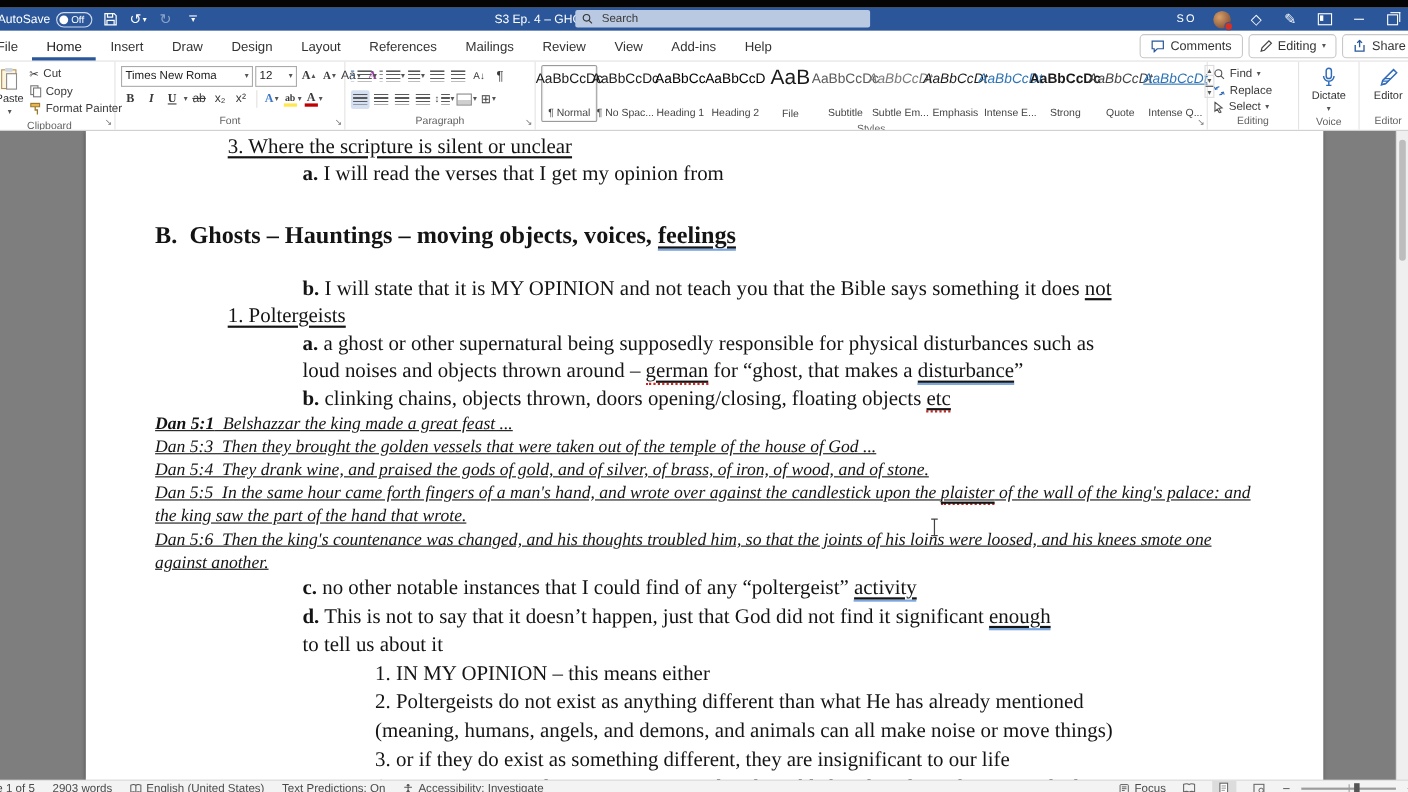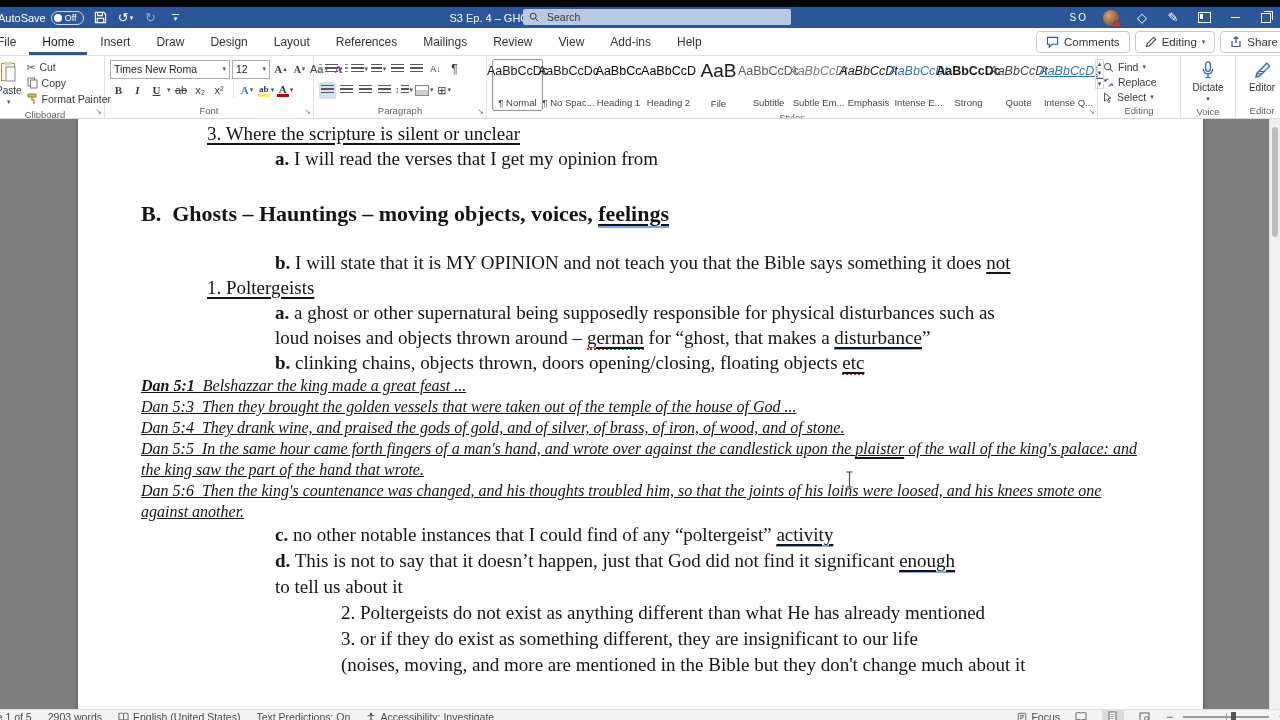--- a/index.html
+++ b/index.html
@@ -553,6 +553,7 @@
           <div class="p l2 s2"><span class="b">c.</span><span> no other notable instances that I could find of any “poltergeist” </span><span class="u blu">activity</span></div>
           <div class="p l2 s2"><span class="b">d.</span><span> This is not to say that it doesn’t happen, just that God did not find it significant </span><span class="u blu">enough</span></div>
           <div class="p l2 s2"><span>to tell us about it</span></div>
+          <div class="p l3 s2"><span>1. IN MY OPINION – this means either</span></div>
           <div class="p l3 s2"><span>2. Poltergeists do not exist as anything different than what He has already mentioned</span></div>
           <div class="p l3 s2"><span>3. or if they do exist as something different, they are insignificant to our life</span></div>
           <div class="p l3 s2"><span>(noises, moving, and more are mentioned in the Bible but they don't change much about it</span></div>

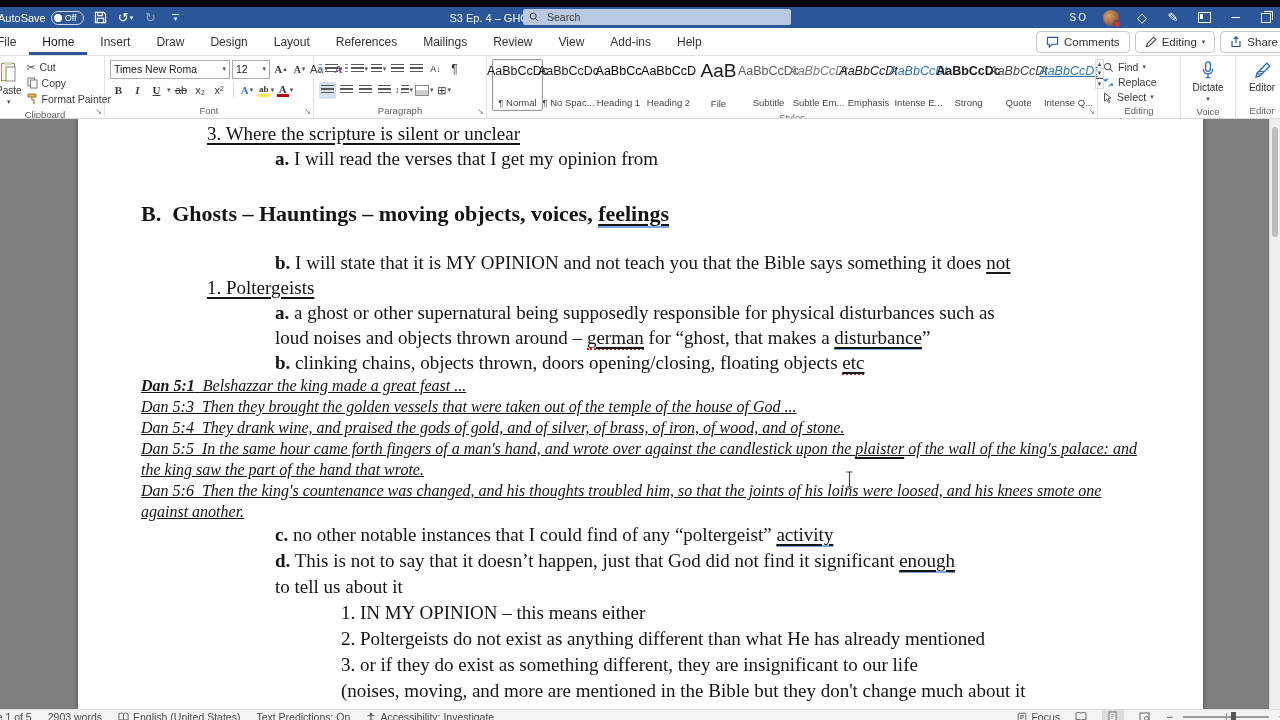--- a/index.html
+++ b/index.html
@@ -555,6 +555,7 @@
           <div class="p l2 s2"><span>to tell us about it</span></div>
           <div class="p l3 s2"><span>1. IN MY OPINION – this means either</span></div>
           <div class="p l3 s2"><span>2. Poltergeists do not exist as anything different than what He has already mentioned</span></div>
+          <div class="p l3 s2"><span>(meaning, humans, angels, and demons, and animals can all make noise or move things)</span></div>
           <div class="p l3 s2"><span>3. or if they do exist as something different, they are insignificant to our life</span></div>
           <div class="p l3 s2"><span>(noises, moving, and more are mentioned in the Bible but they don't change much about it</span></div>
         </div>

